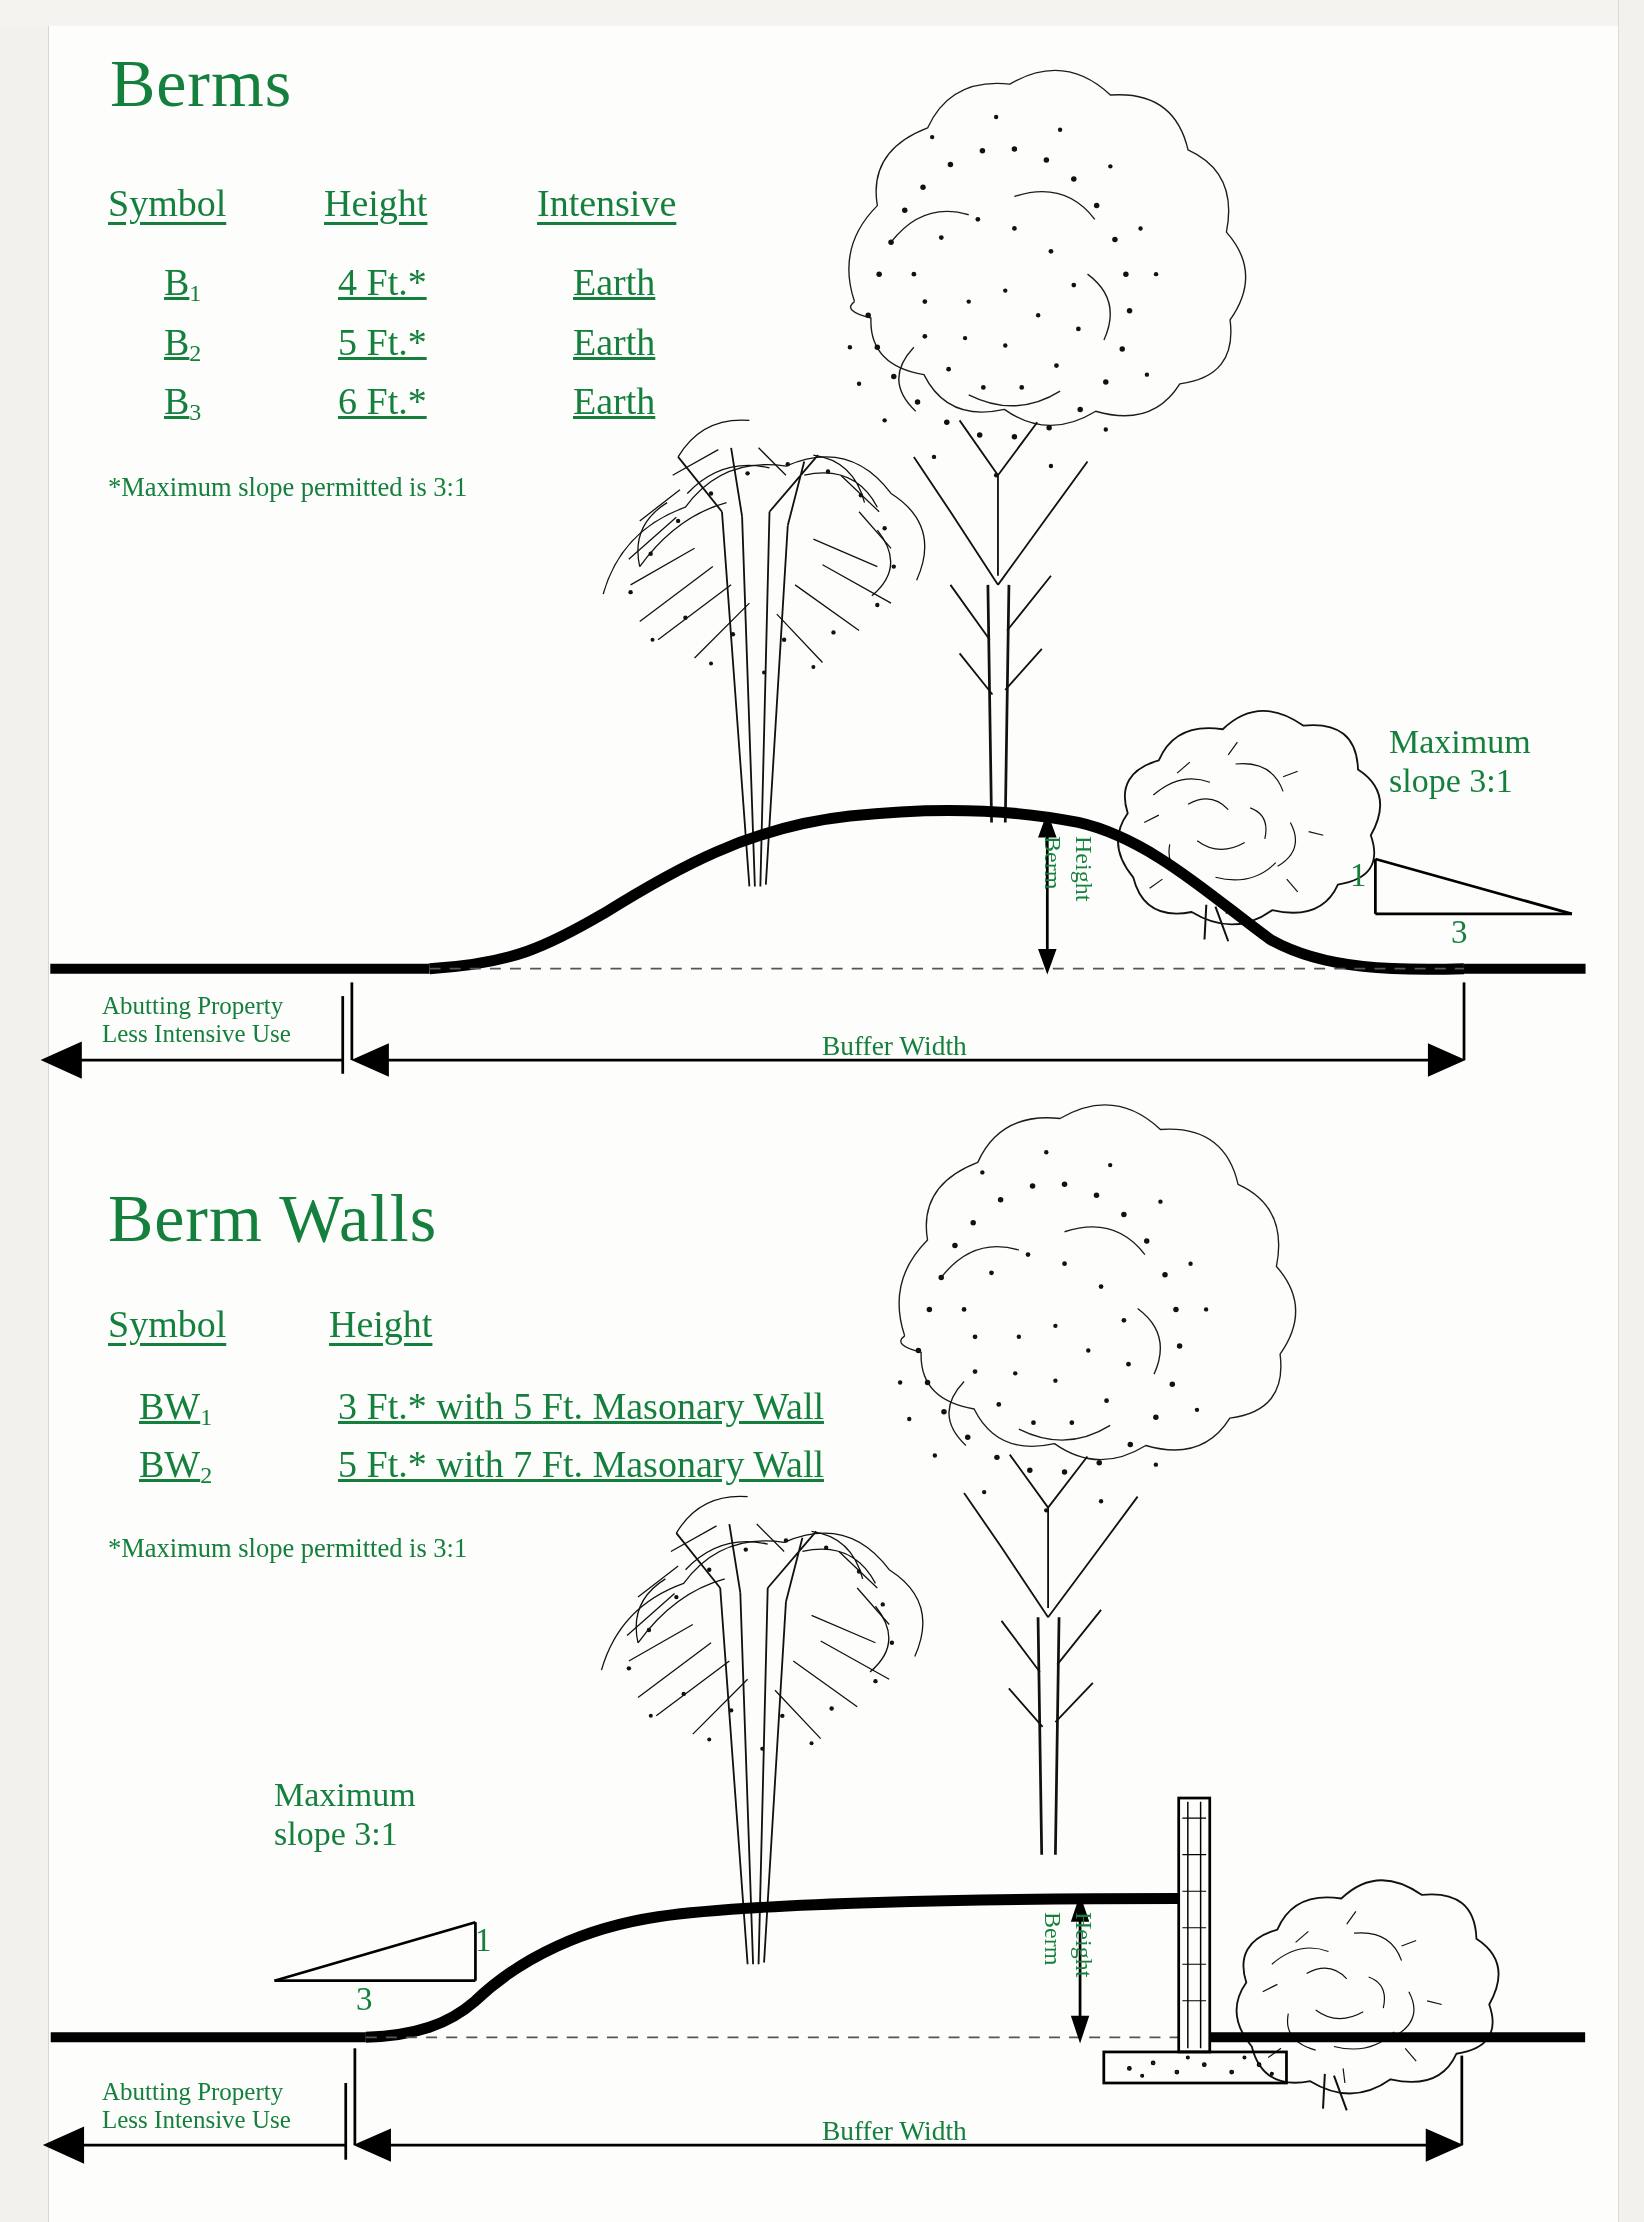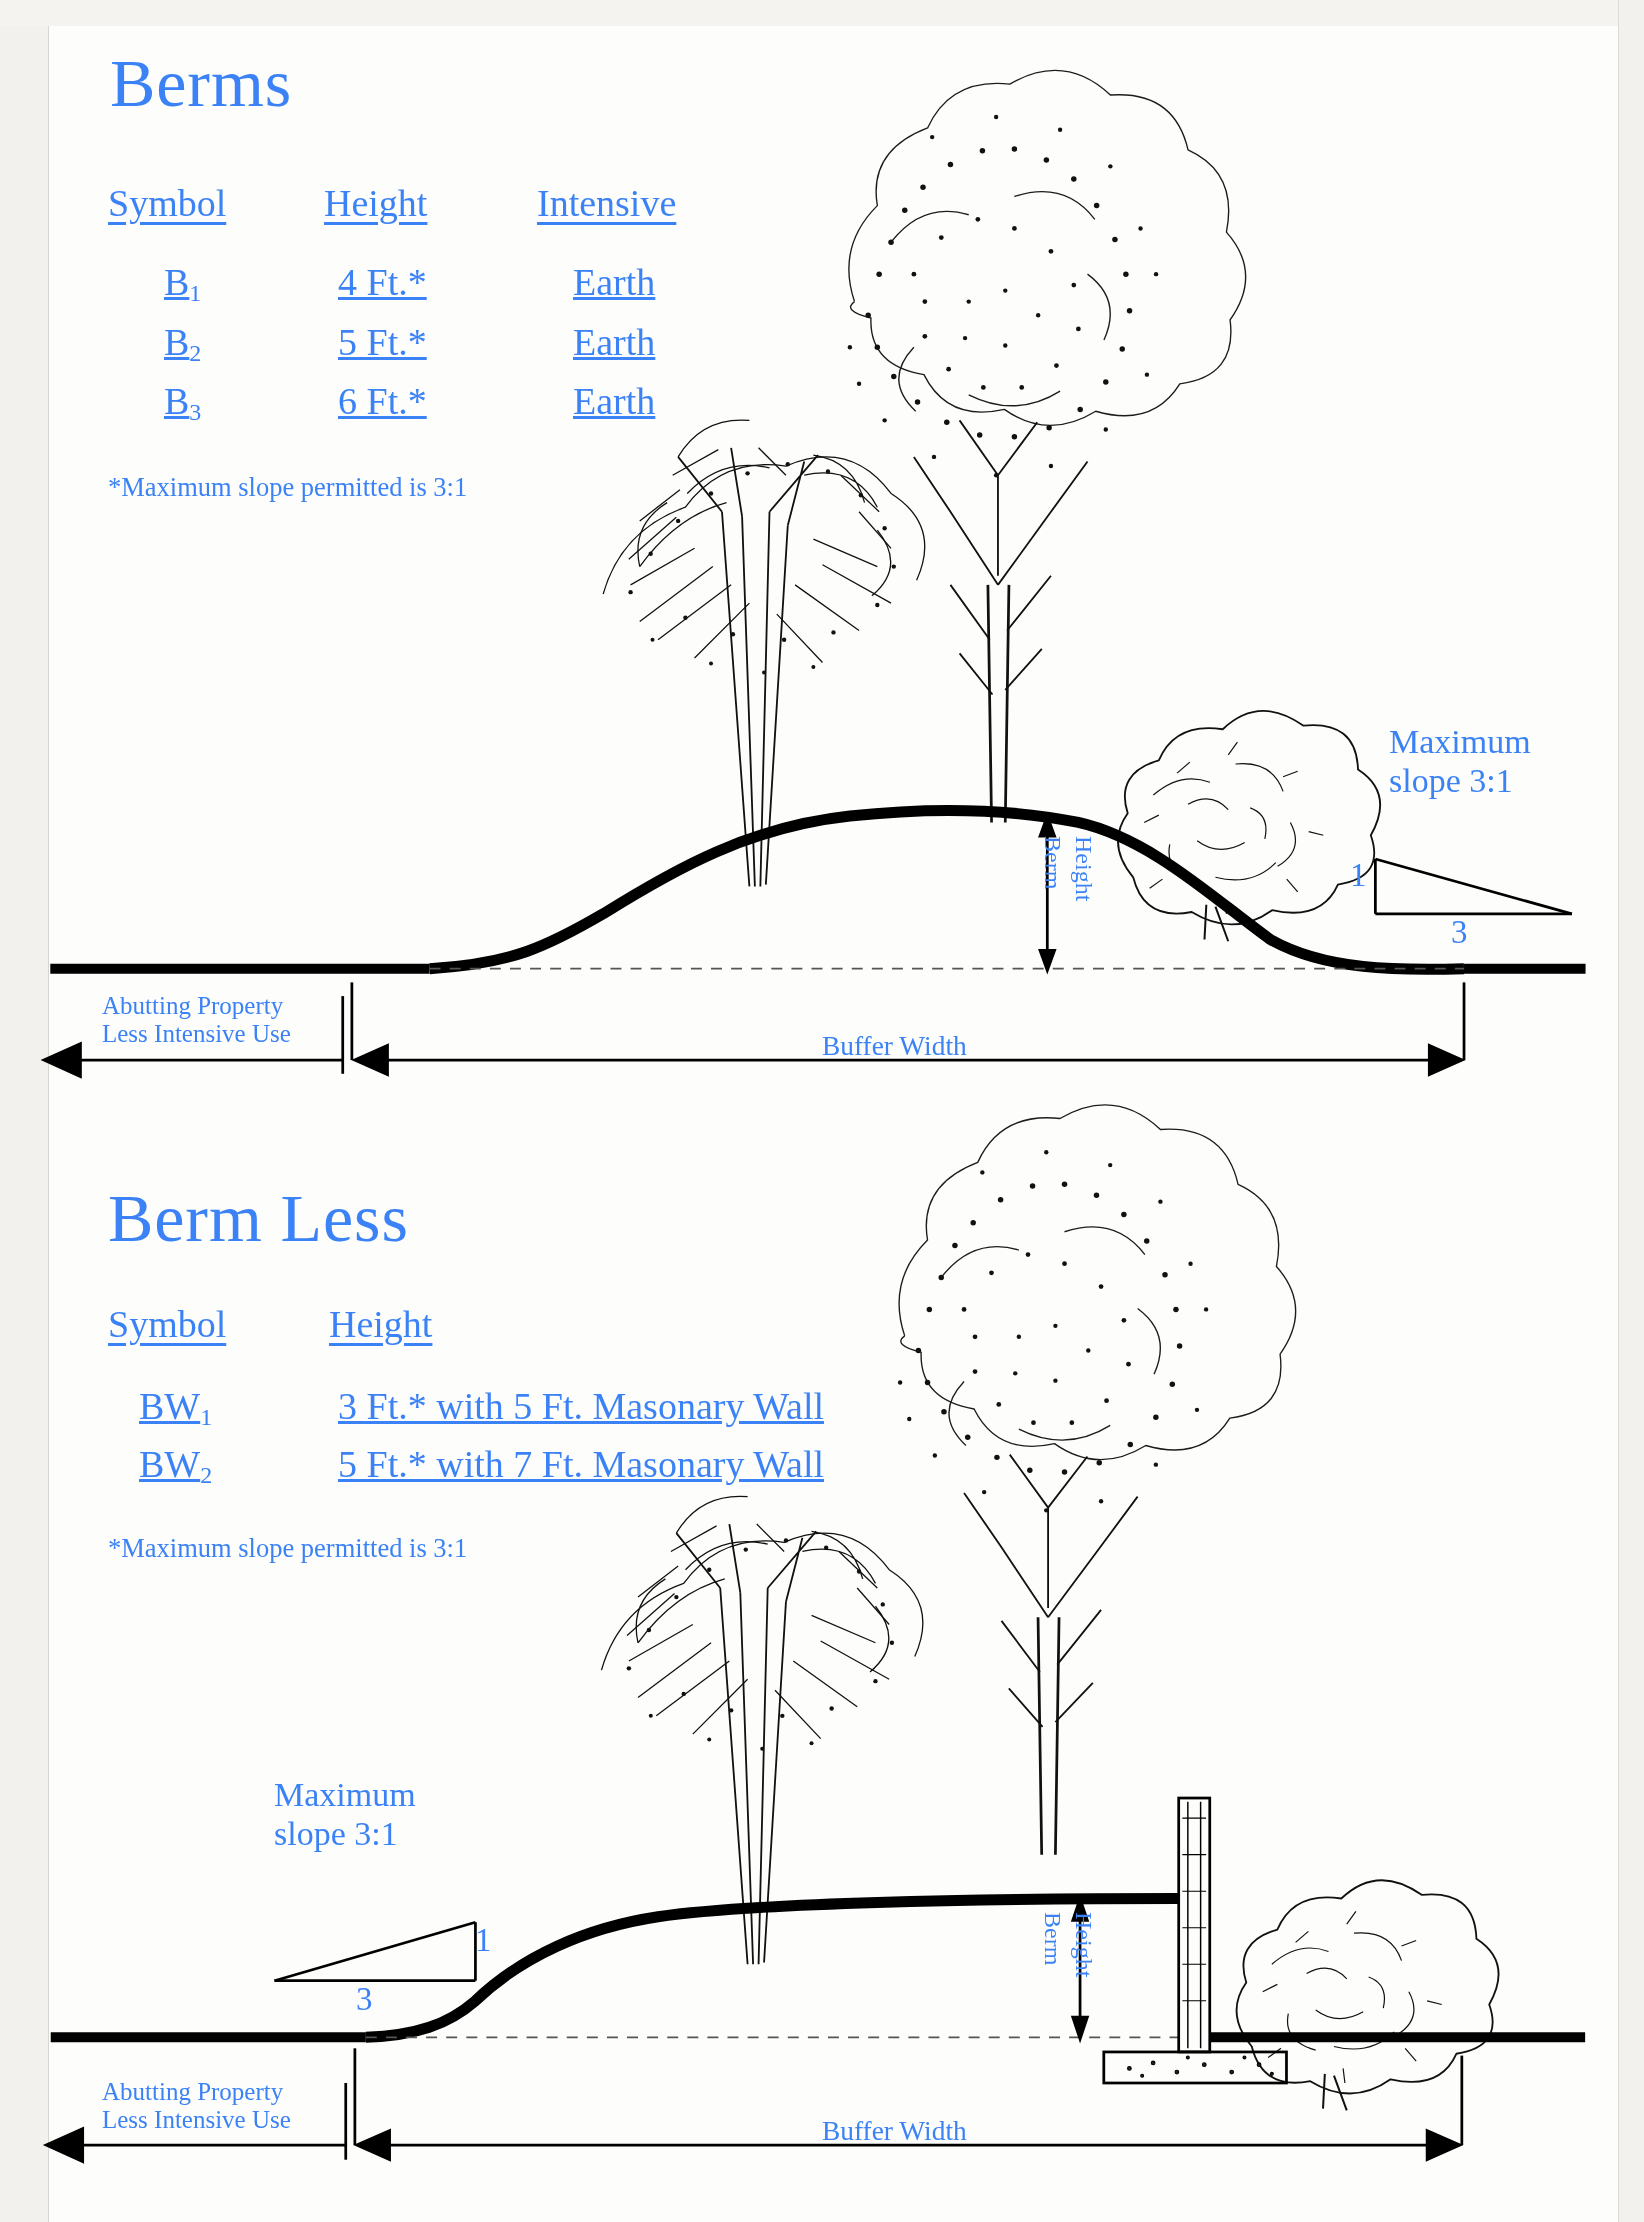--- a/index.html
+++ b/index.html
@@ -14,7 +14,7 @@
     background: #fdfdfb;
     overflow: hidden;
     font-family: "Liberation Serif", serif;
-    color: #3b82f6;
+    color: #15803d;
   }
   
   .scan-edge-left {

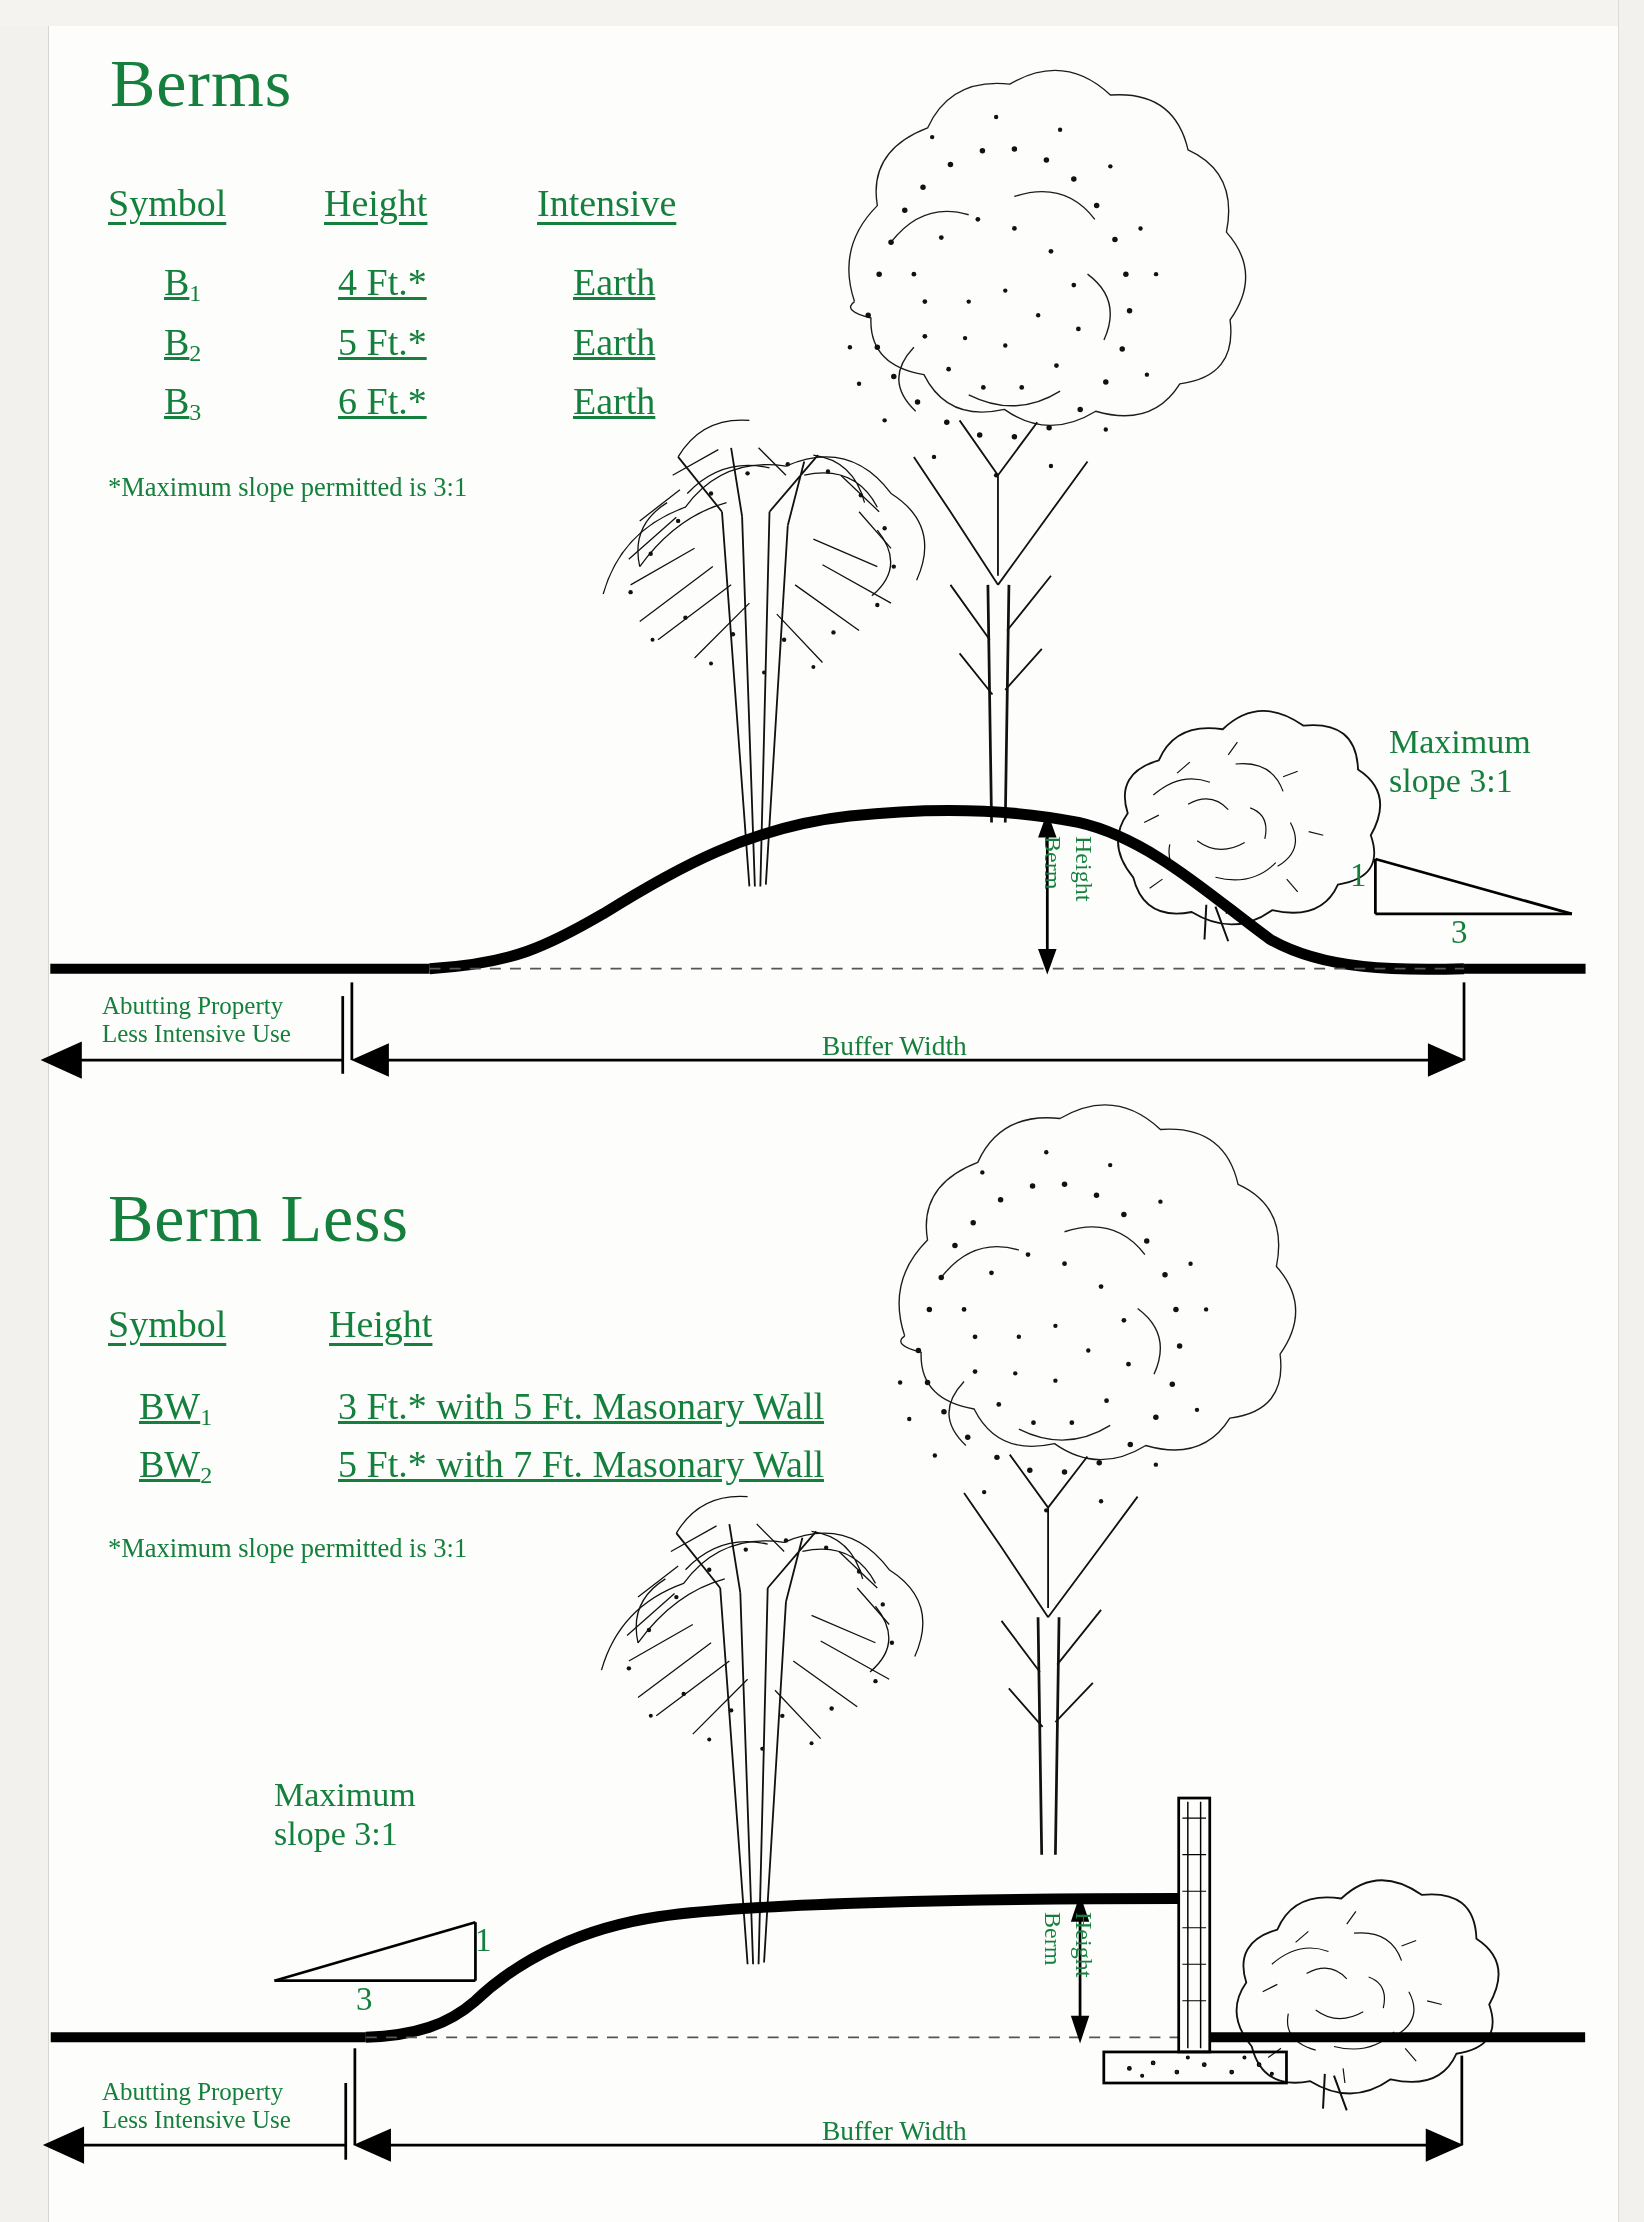--- a/index.html
+++ b/index.html
@@ -311,7 +311,7 @@
 
   <div class="panel" style="top:1124px;">
 
-    <div class="title" style="left:108px; top:55px;">Berm Less</div>
+    <div class="title" style="left:108px; top:55px;">Berm Walls</div>
 
     <div class="legend-head" style="left:108px; top:178px;">Symbol</div>
     <div class="legend-head" style="left:329px; top:178px;">Height</div>

